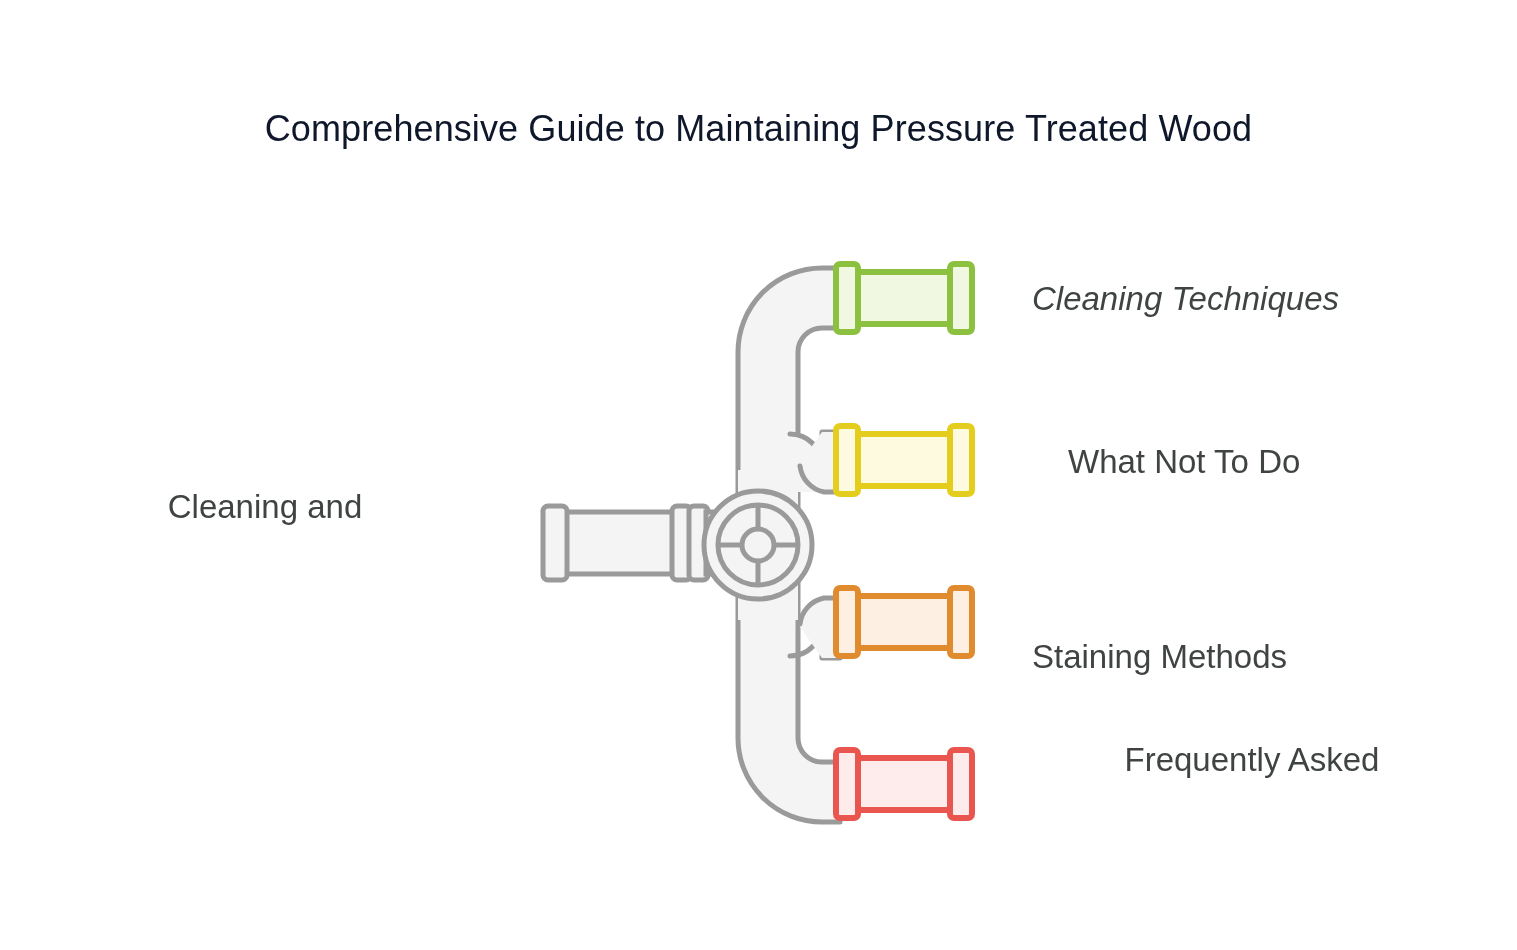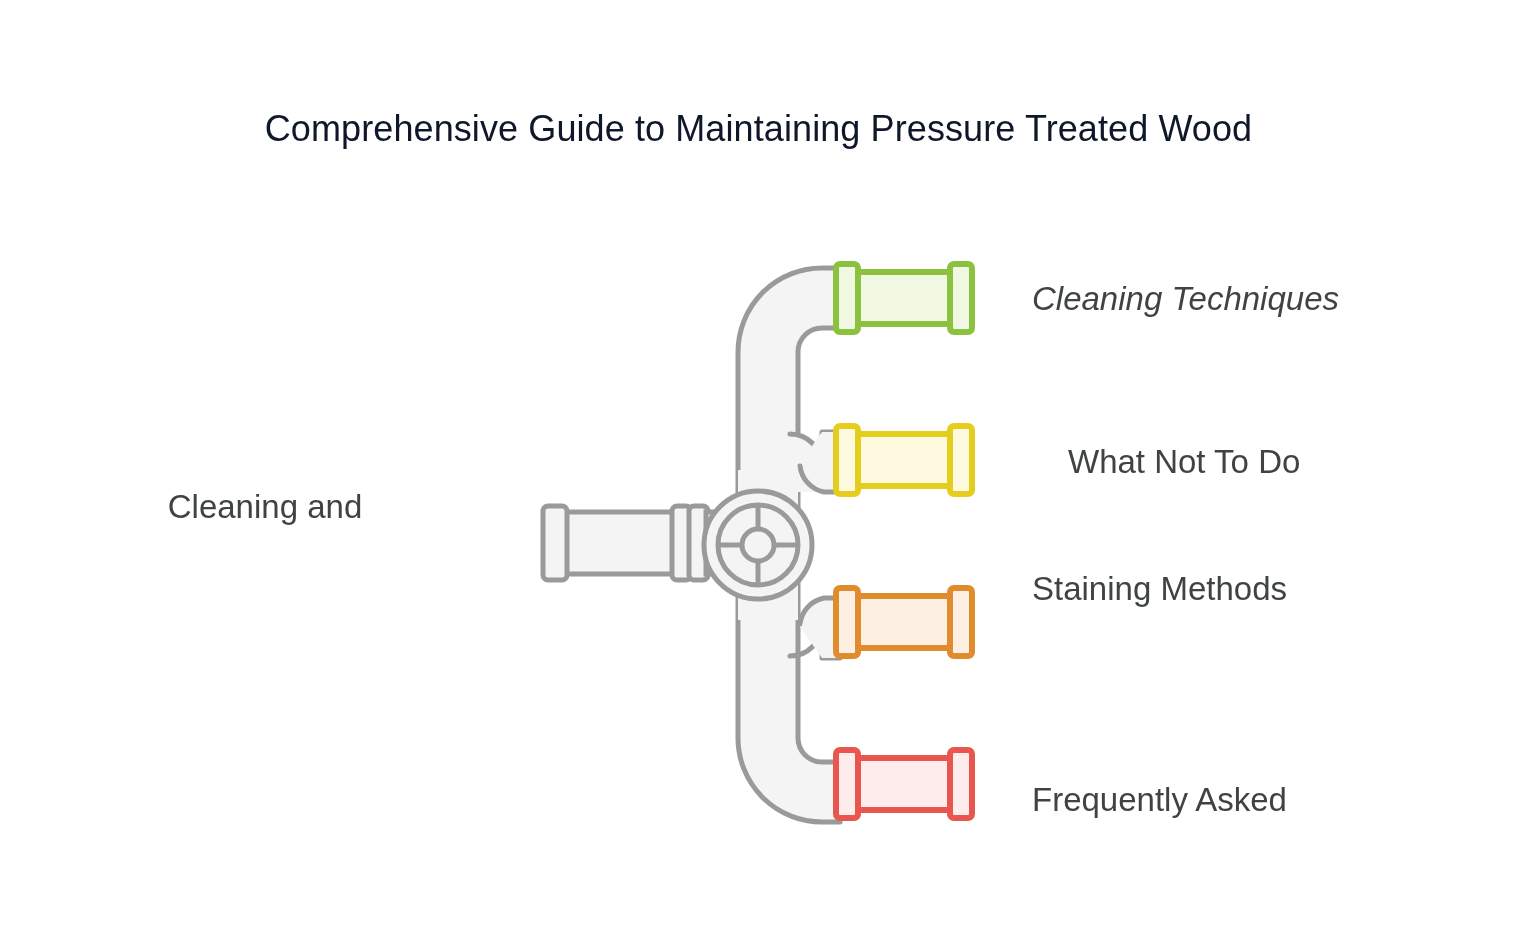--- a/index.html
+++ b/index.html
@@ -61,7 +61,7 @@
   }
   .branch-label.l1 { top: 274px; font-style: italic; }
   .branch-label.l2 { top: 437px; margin-left: 36px; }
-  .branch-label.l3 { top: 564px; }
+  .branch-label.l3 { top: 632px; }
   .branch-label.l4 { top: 775px; }
 
   svg { display: block; }

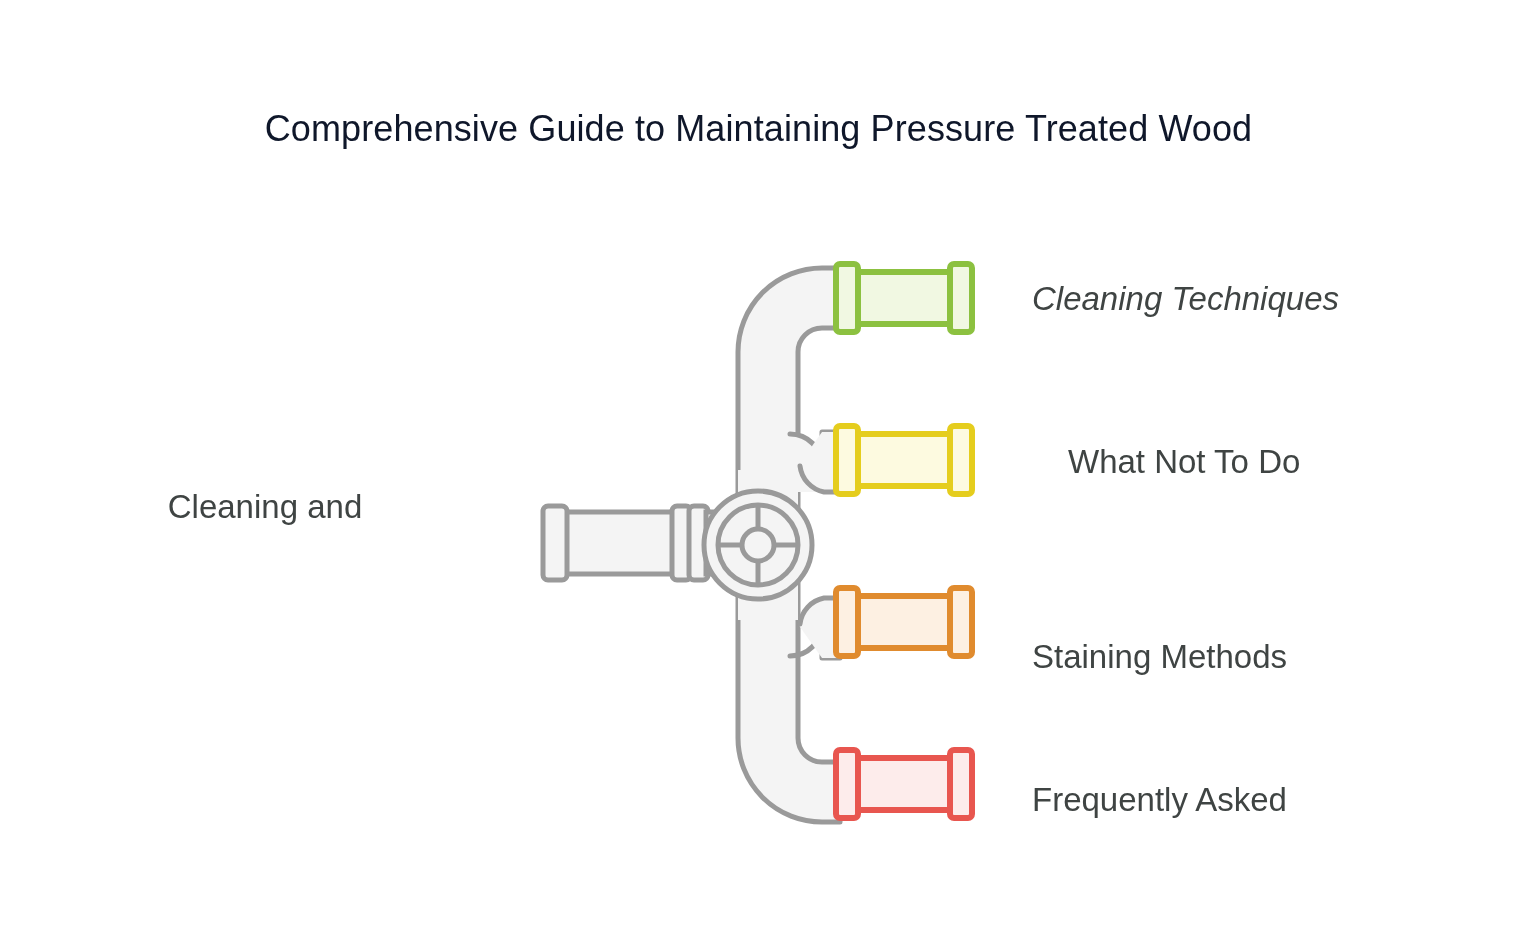--- a/index.html
+++ b/index.html
@@ -62,7 +62,7 @@
   .branch-label.l1 { top: 274px; font-style: italic; }
   .branch-label.l2 { top: 437px; margin-left: 36px; }
   .branch-label.l3 { top: 632px; }
-  .branch-label.l4 { top: 775px; }
+  .branch-label.l4 { top: 735px; text-align: center; }
 
   svg { display: block; }
 </style>

